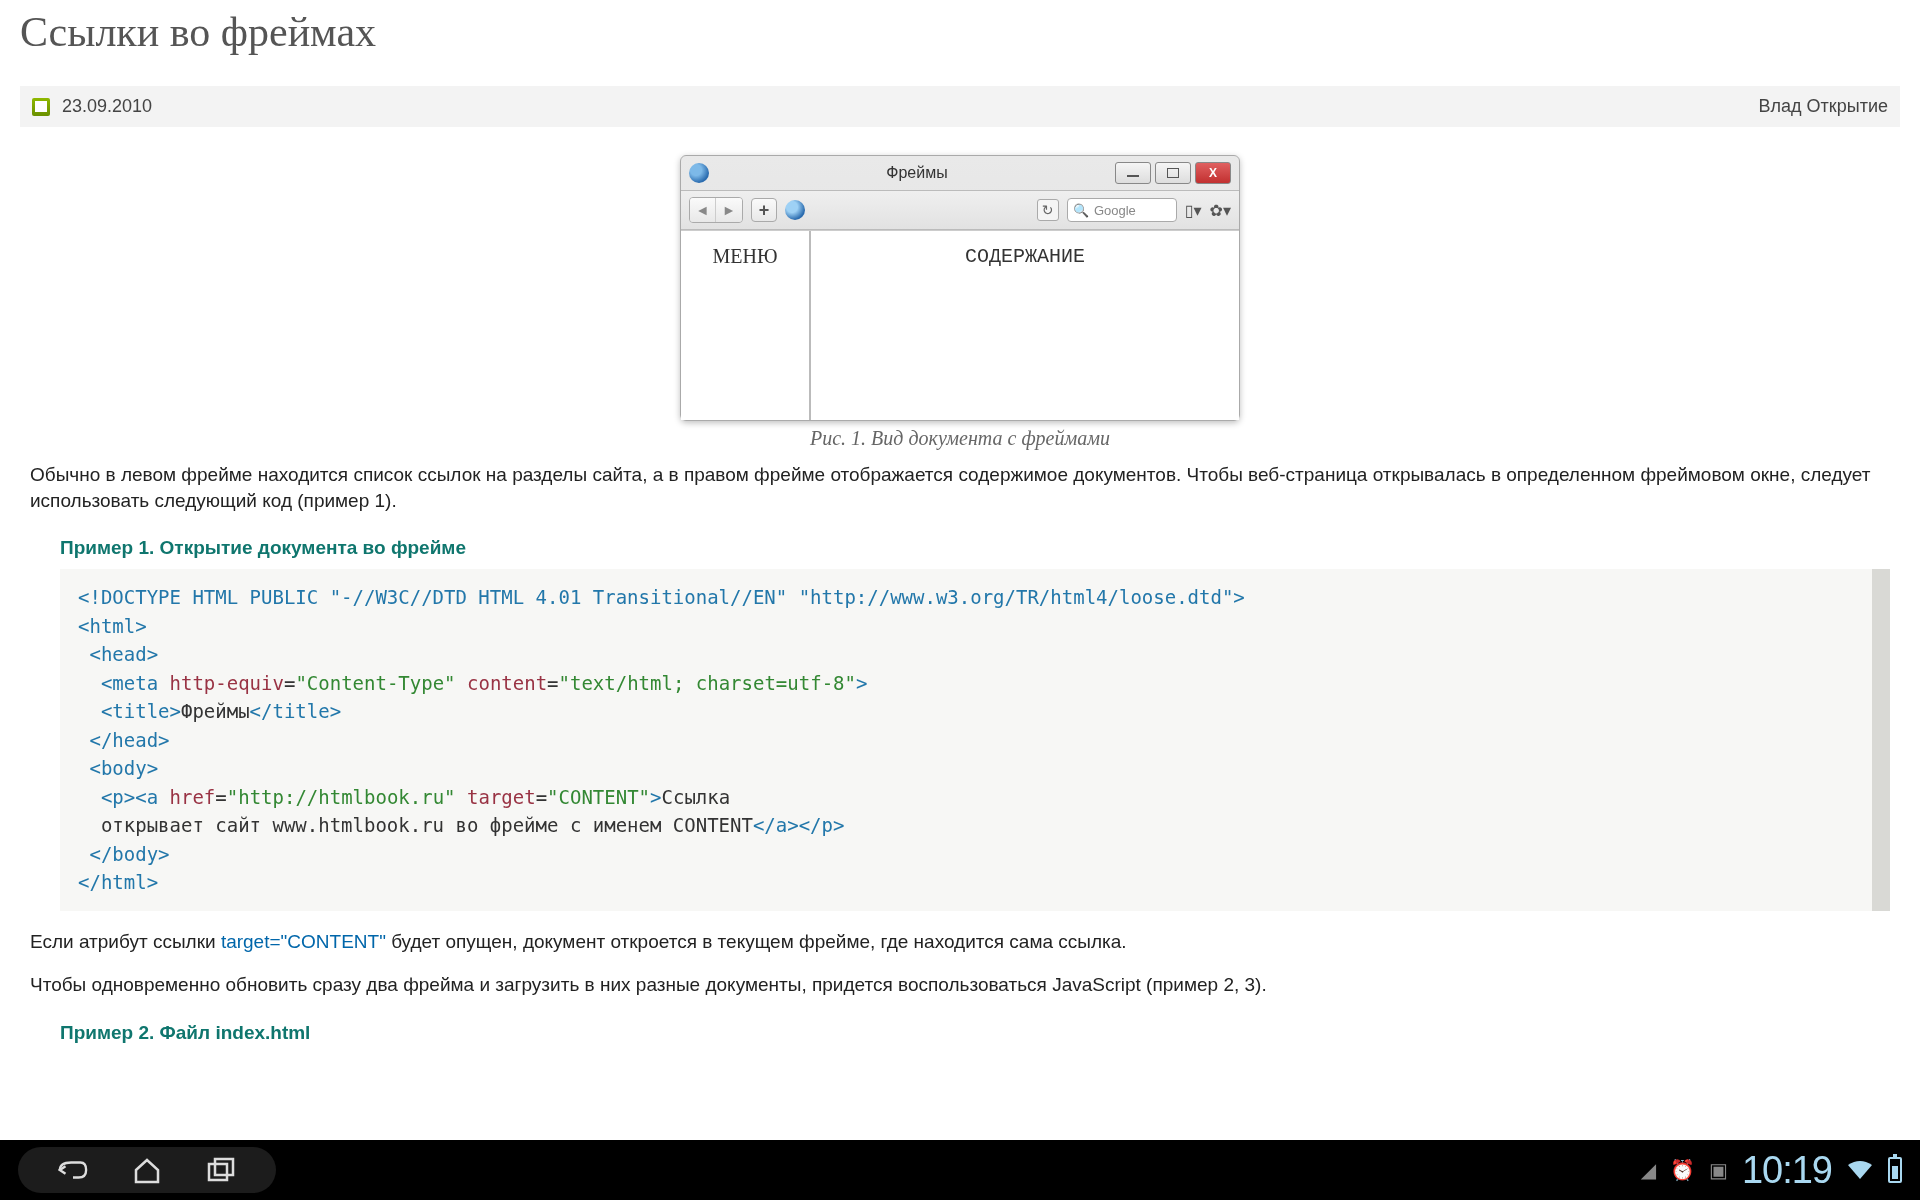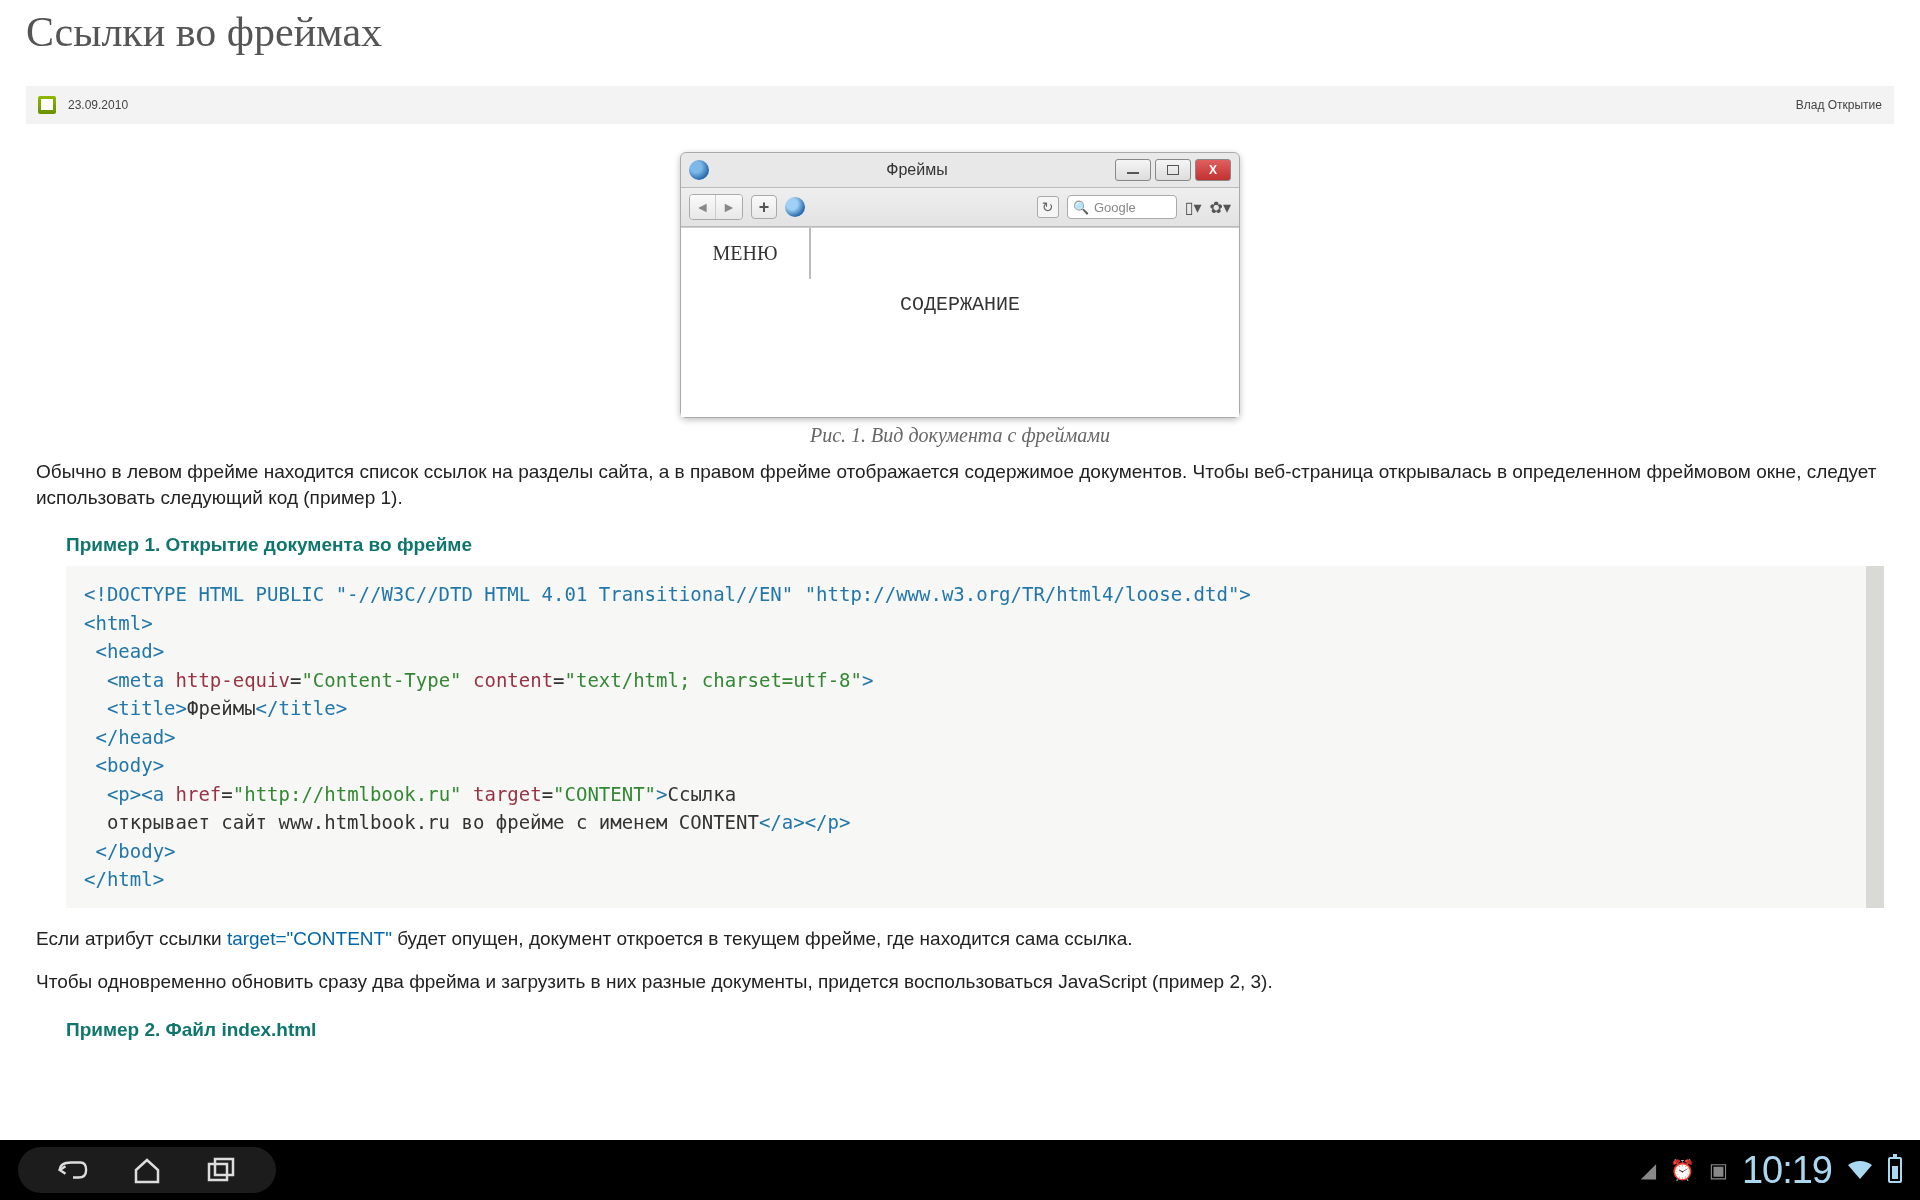--- a/index.html
+++ b/index.html
@@ -4,7 +4,7 @@
 <style>
 * { margin: 0; padding: 0; box-sizing: border-box; }
 body { font-family: Arial, sans-serif; font-size: 18px; color: #333; background: #fff; width: 1920px; height: 1200px; position: relative; overflow: hidden; }
-.content { padding: 0 26px; }
+.content { padding: 0 20px; }
 h1 { font-family: Georgia, serif; font-size: 42px; font-weight: normal; color: #555; margin: 8px 0 30px 0; }
 .meta-bar { background: #f3f3f3; padding: 10px 12px; display: flex; justify-content: space-between; align-items: center; margin-bottom: 28px; font-size: 12px; color: #444; }
 .meta-left { display: flex; align-items: center; gap: 12px; }

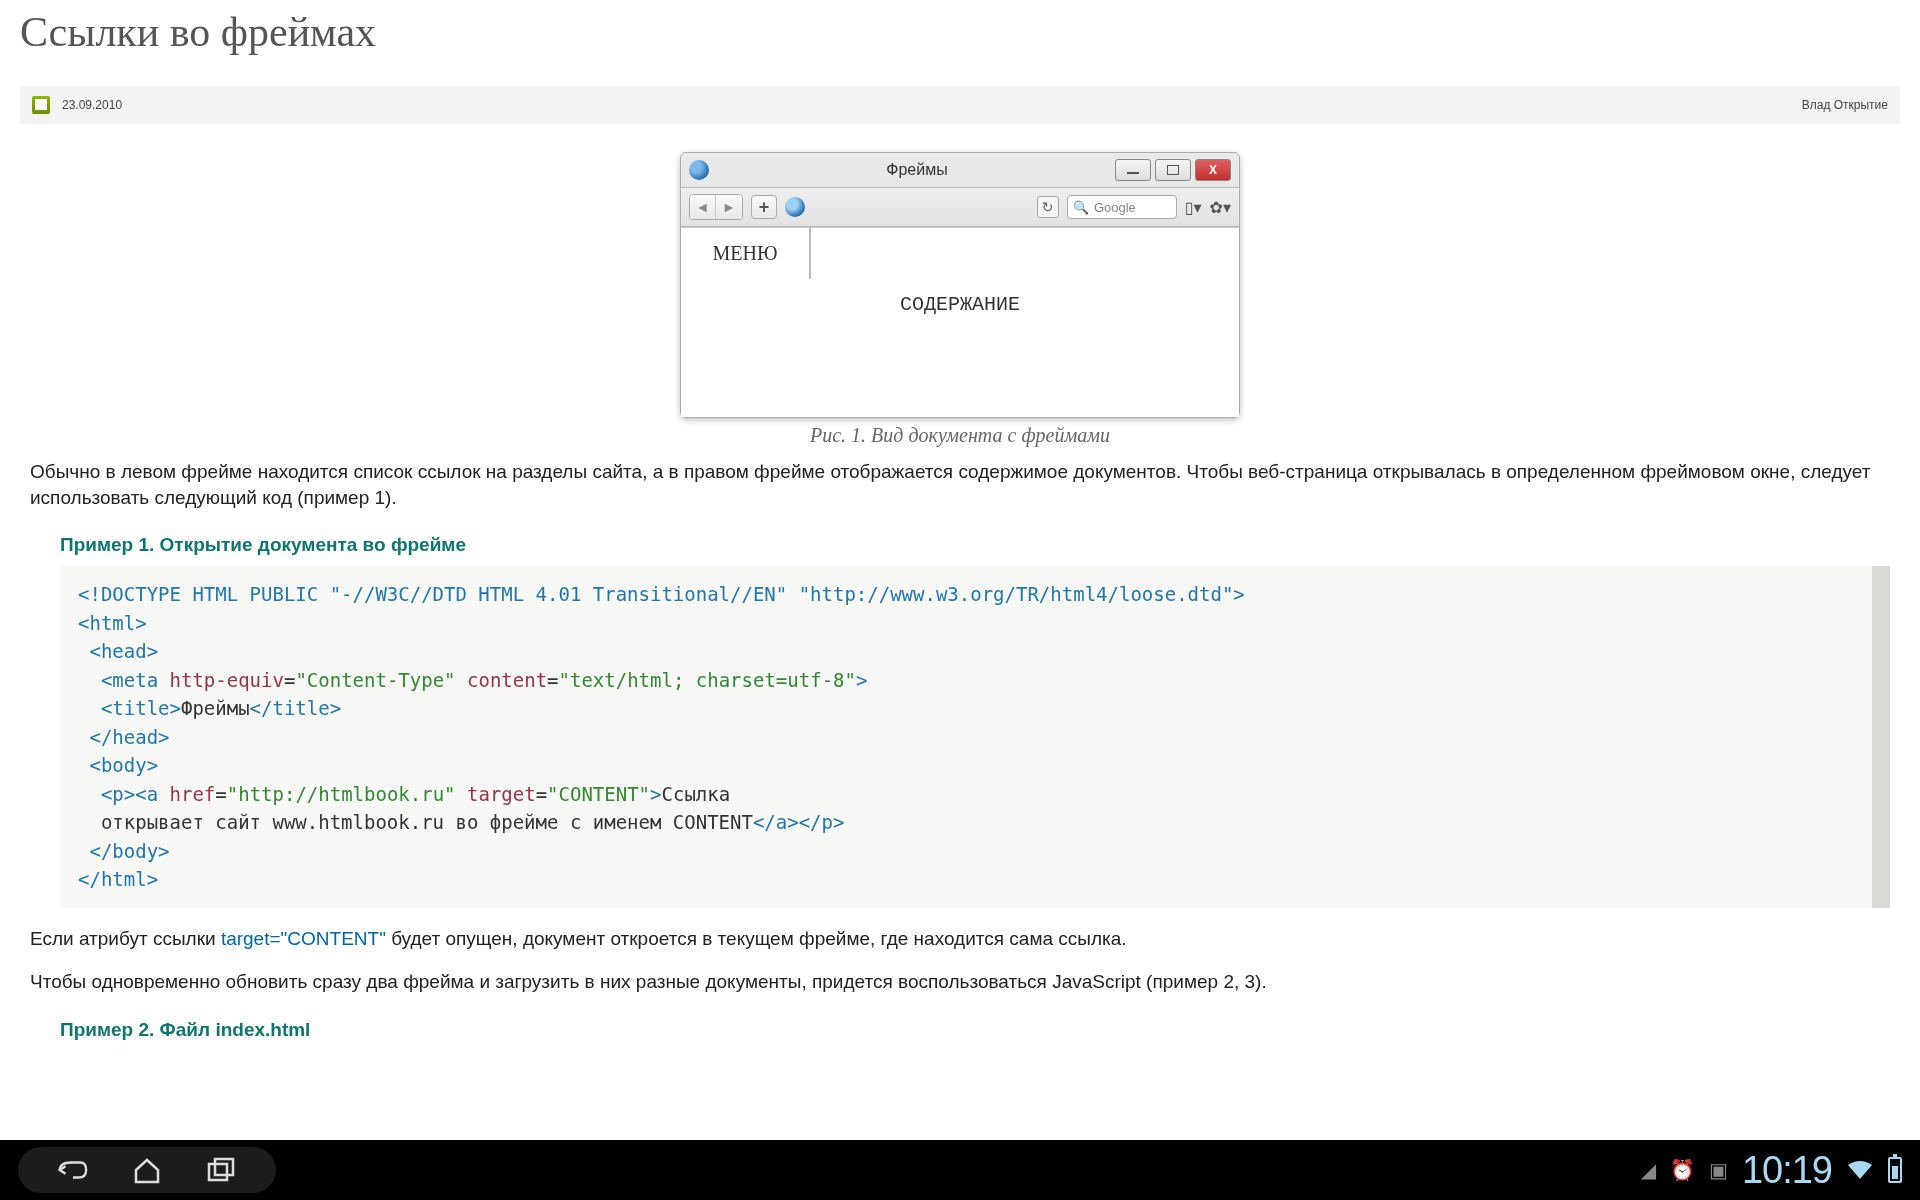--- a/index.html
+++ b/index.html
@@ -6,7 +6,7 @@
 body { font-family: Arial, sans-serif; font-size: 18px; color: #333; background: #fff; width: 1920px; height: 1200px; position: relative; overflow: hidden; }
 .content { padding: 0 20px; }
 h1 { font-family: Georgia, serif; font-size: 42px; font-weight: normal; color: #555; margin: 8px 0 30px 0; }
-.meta-bar { background: #f3f3f3; padding: 10px 12px; display: flex; justify-content: space-between; align-items: center; margin-bottom: 28px; font-size: 12px; color: #444; }
+.meta-bar { background: #f3f3f3; padding: 10px 12px; display: flex; justify-content: space-between; align-items: center; margin-bottom: 28px; font-size: 18px; color: #444; }
 .meta-left { display: flex; align-items: center; gap: 12px; }
 .cal-icon { width: 18px; height: 18px; display: inline-block; background: linear-gradient(#8fb800,#6a9000); border-radius: 2px; position: relative; }
 .cal-icon:before { content:""; position:absolute; top:3px; left:3px; right:3px; bottom:4px; background:#fff; }

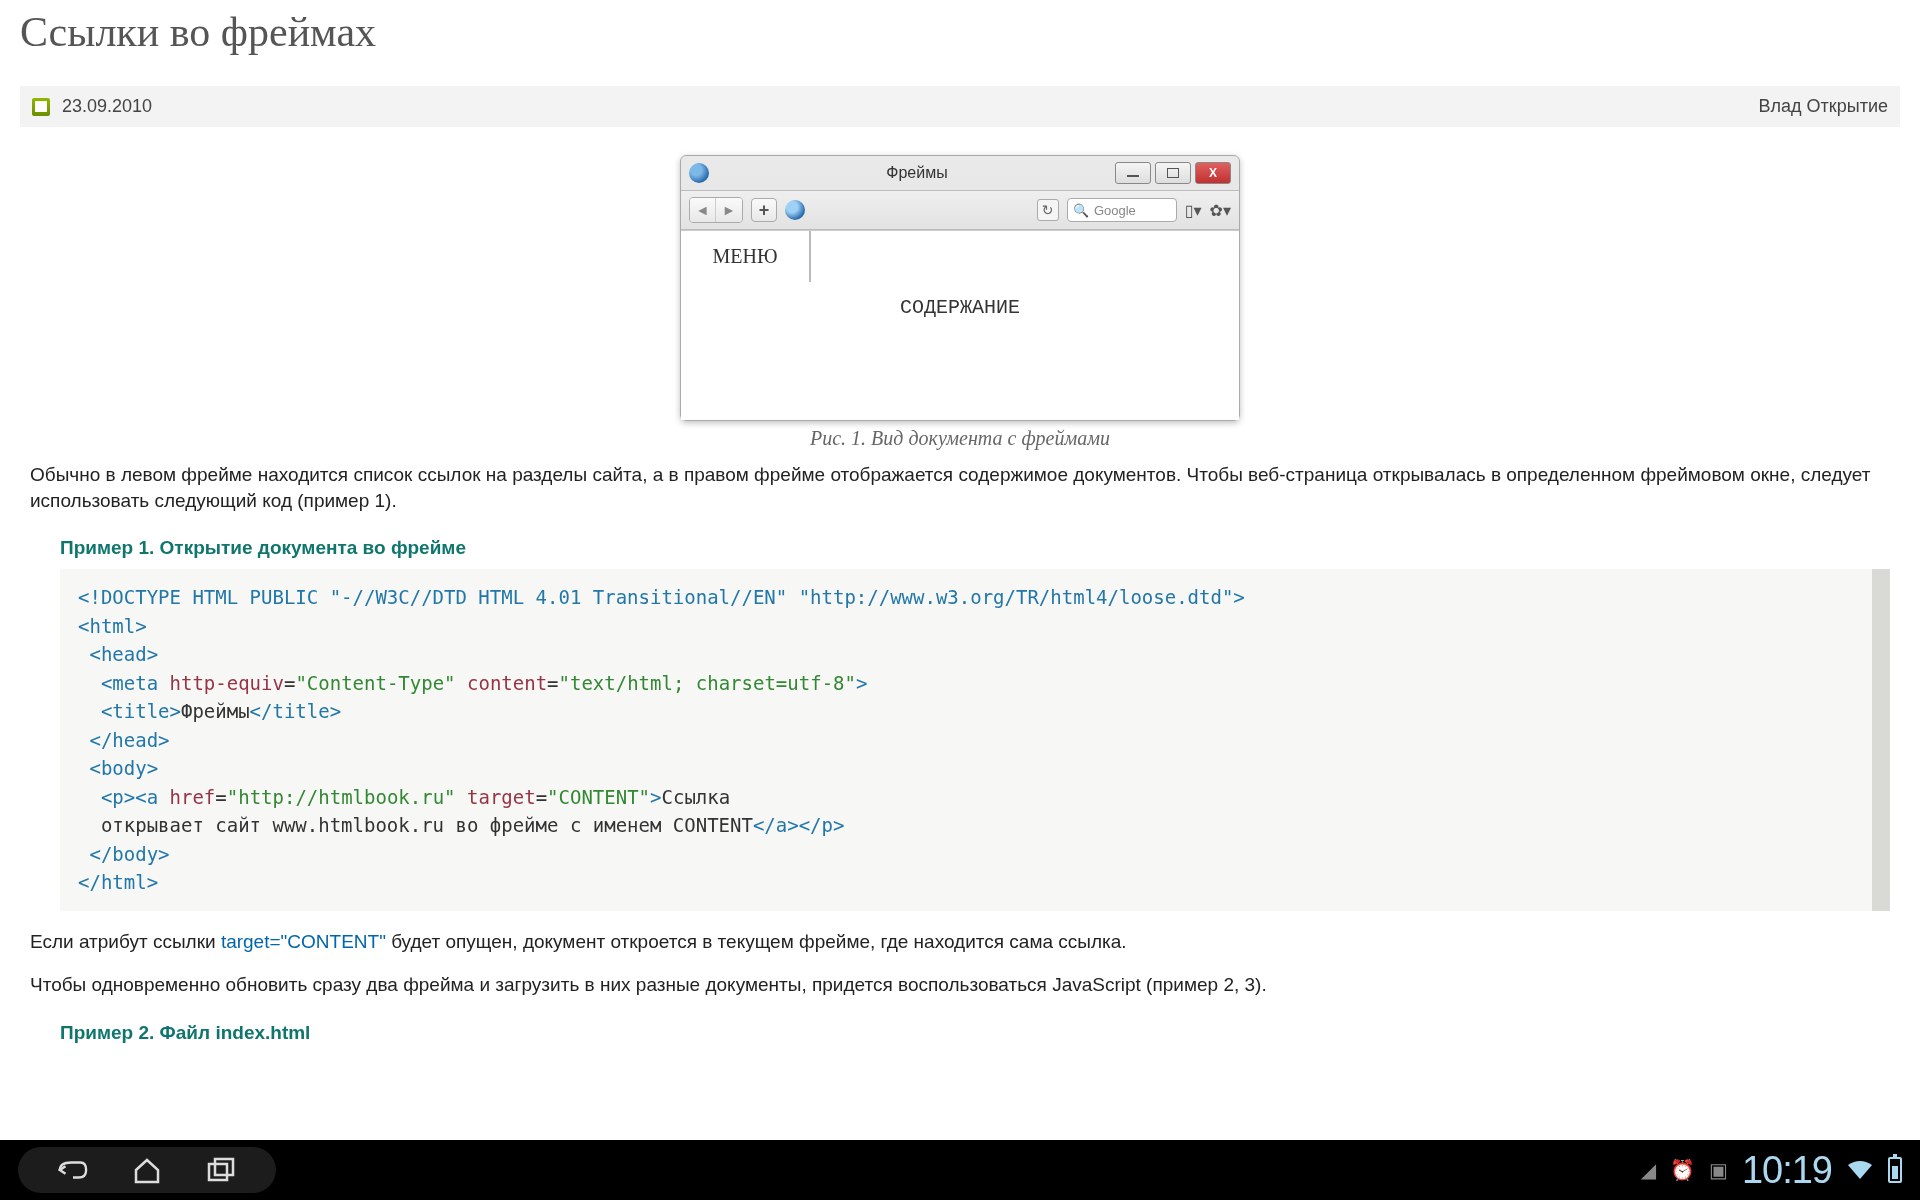--- a/index.html
+++ b/index.html
@@ -33,7 +33,7 @@
 .search-box { display:flex; align-items:center; border:1px solid #aaa; border-radius:4px; background:#fff; height:24px; padding:0 6px; gap:4px; font-size:13px; color:#888; width:110px; }
 .mag { color:#999; }
 .tool-icons { display:flex; gap:8px; color:#555; font-size:16px; }
-.frames-body { display:flex; height:190px; background:#fff; border-top:1px solid #ccc;flex-direction:column; }
+.frames-body { display:flex; height:190px; background:#fff; border-top:1px solid #ccc; }
 .frame-left { width:130px; border-right:2px solid #bbb; padding:14px 12px; font-family: Georgia, serif; font-size:20px; color:#333; }
 .frame-right { flex:1; padding:14px 14px; font-family: Liberation Mono, monospace; font-size:20px; color:#333; }
 .example-title { font-weight: bold; color: #0f766e; margin: 24px 0 10px 40px; font-size: 19px; }

